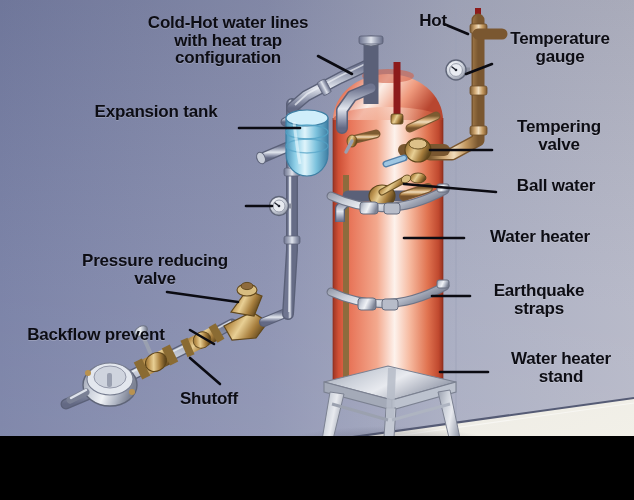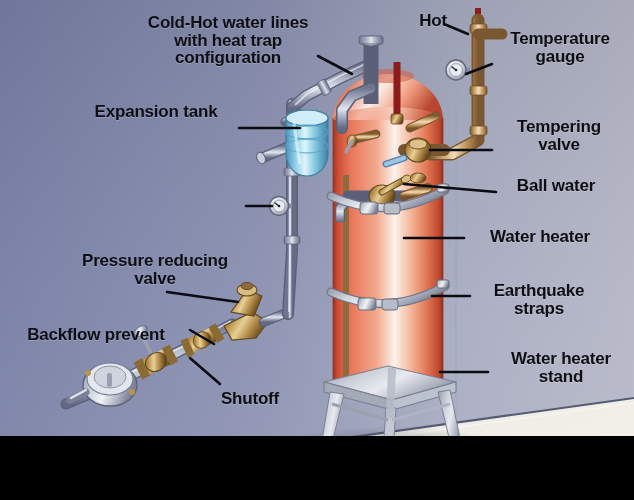--- a/index.html
+++ b/index.html
@@ -434,7 +434,7 @@
   <div class="lbl c" style="left:492px;top:350px;width:138px;font-size:17px;">Water heater
 stand</div>
 
-  <div class="lbl l" style="left:166px;top:390px;width:86px;font-size:17px;margin-left:41px;">Shutoff</div>
+  <div class="lbl l" style="left:166px;top:390px;width:86px;font-size:17px;">Shutoff</div>
 
   <div class="lbl l" style="left:222px;top:464px;width:68px;font-size:17px;">Drain</div>
 

